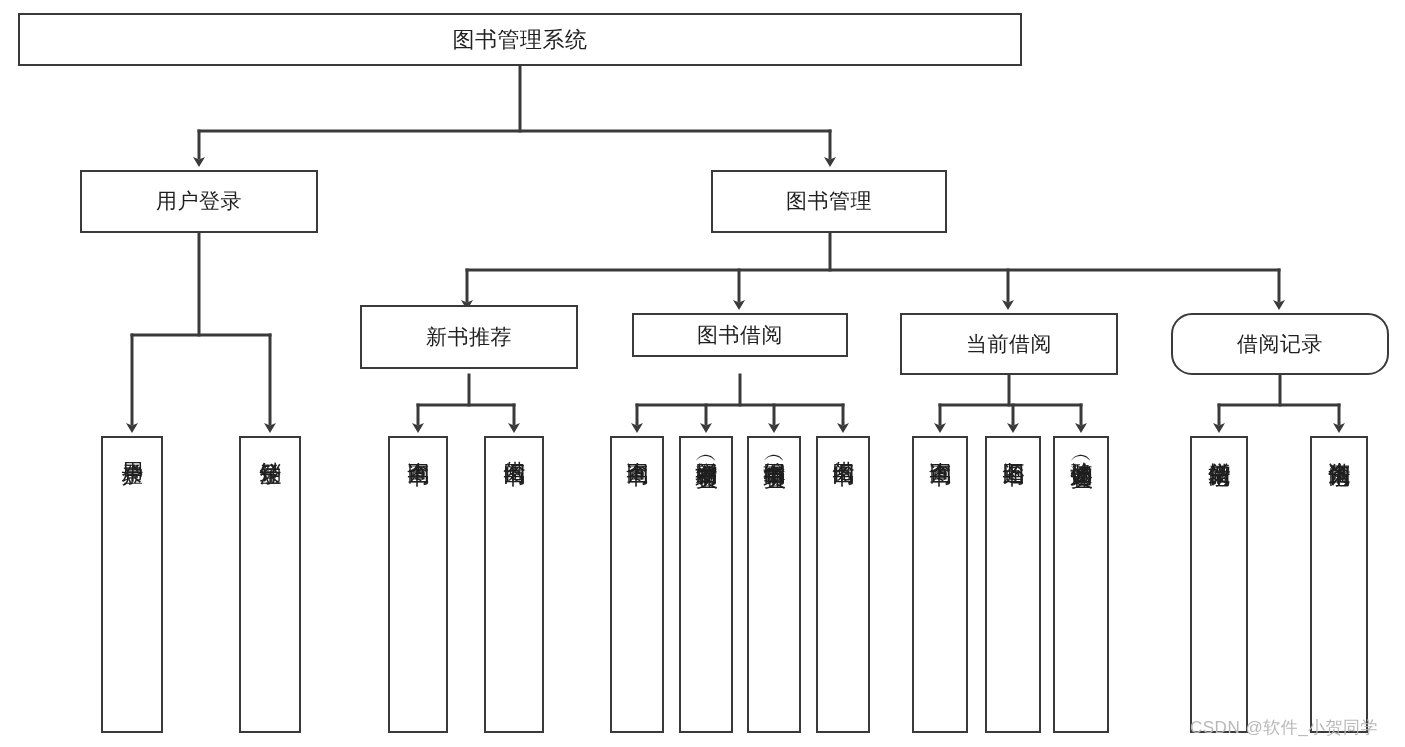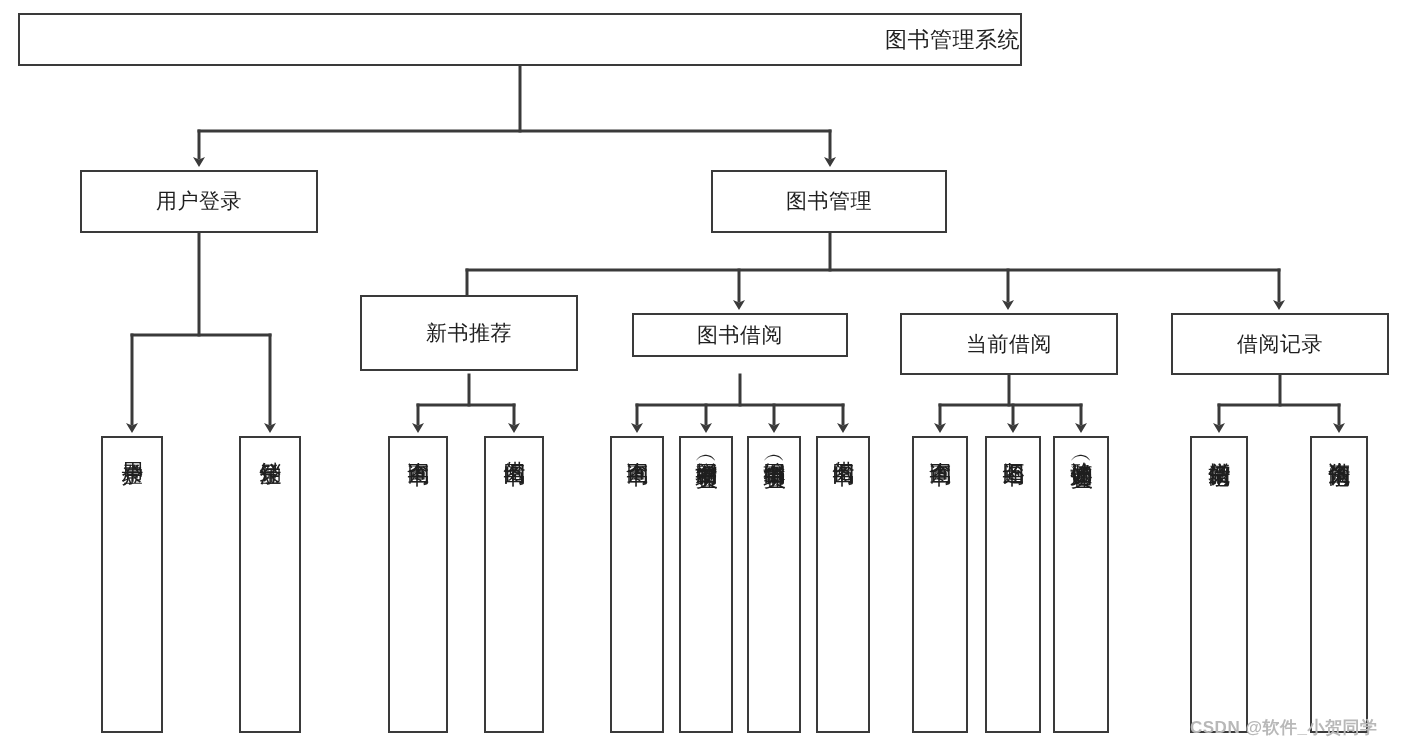--- a/index.html
+++ b/index.html
@@ -122,7 +122,7 @@
     </g>
   </svg>
 
-  <div class="node h root" style="left:18px; top:13px; width:1004px; height:53px;justify-content:flex-end;">
+  <div class="node h root" style="left:18px; top:13px; width:1004px; height:53px;">
     <span class="lbl">图书管理系统</span>
   </div>
 

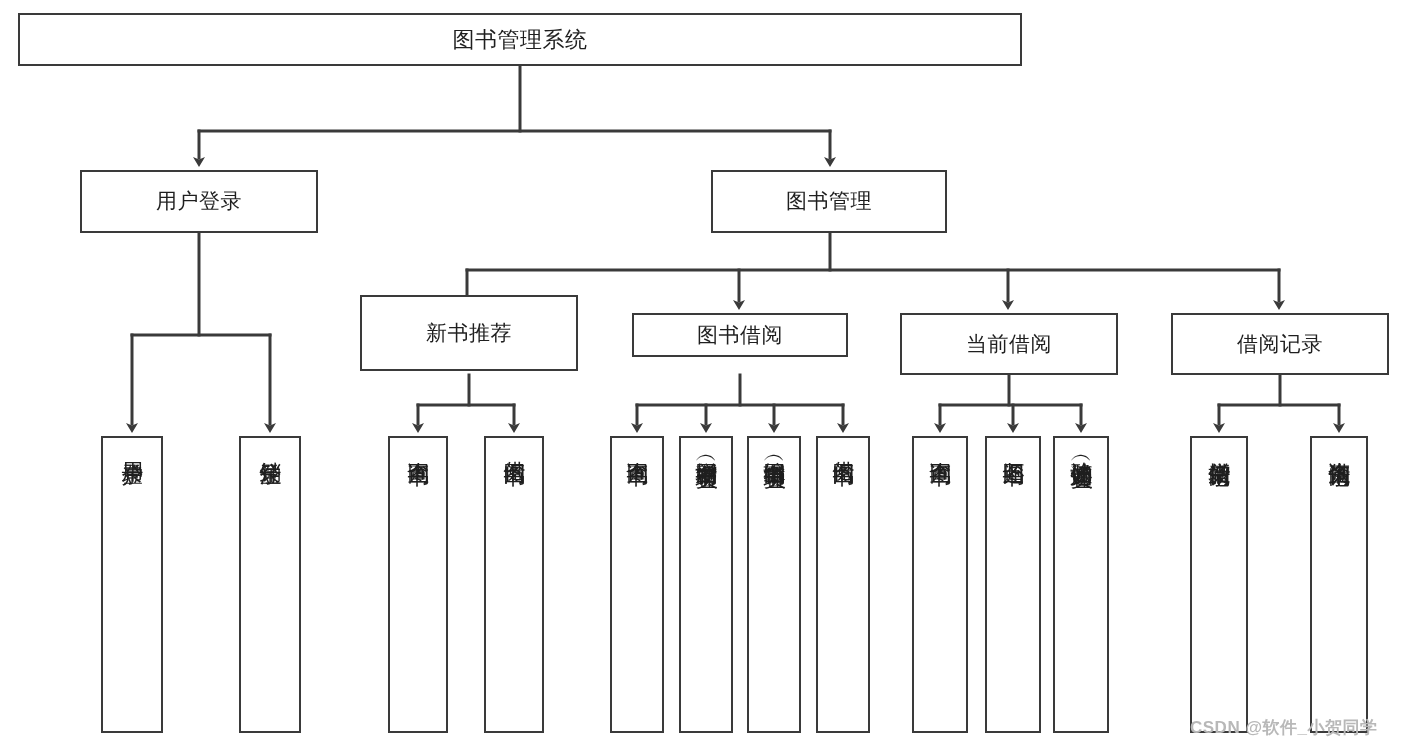--- a/index.html
+++ b/index.html
@@ -133,7 +133,7 @@
     <span class="lbl">图书管理</span>
   </div>
 
-  <div class="node h" style="left:360px; top:295px; width:218px; height:76px;">
+  <div class="node h" style="left:360px; top:305px; width:218px; height:64px;">
     <span class="lbl">新书推荐</span>
   </div>
   <div class="node h" style="left:632px; top:313px; width:216px; height:44px;">

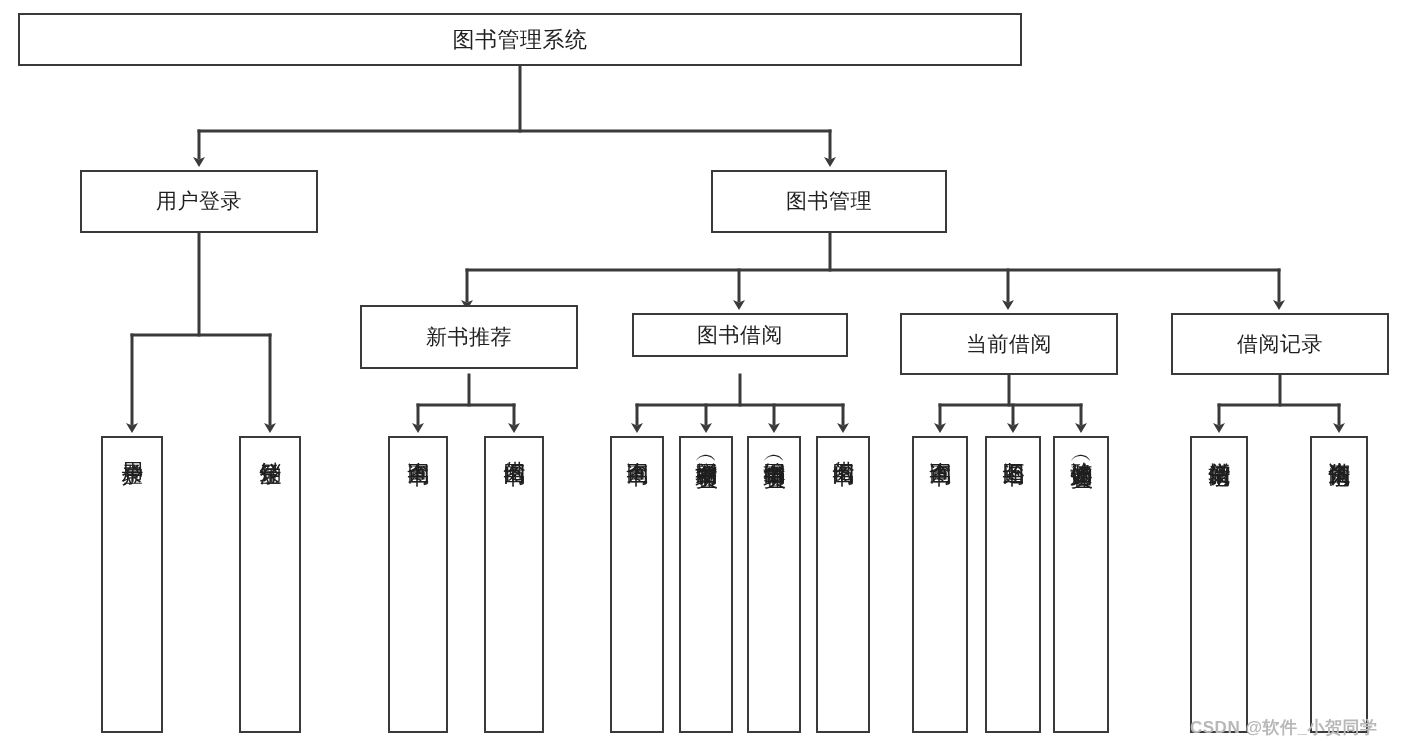--- a/index.html
+++ b/index.html
@@ -142,7 +142,7 @@
   <div class="node h" style="left:900px; top:313px; width:218px; height:62px;justify-content:center;">
     <span class="lbl">当前借阅</span>
   </div>
-  <div class="node h" style="left:1171px; top:313px; width:218px; height:62px;">
+  <div class="node h" style="left:1171px; top:313px; width:218px; height:62px;border-radius:21px;">
     <span class="lbl">借阅记录</span>
   </div>
 

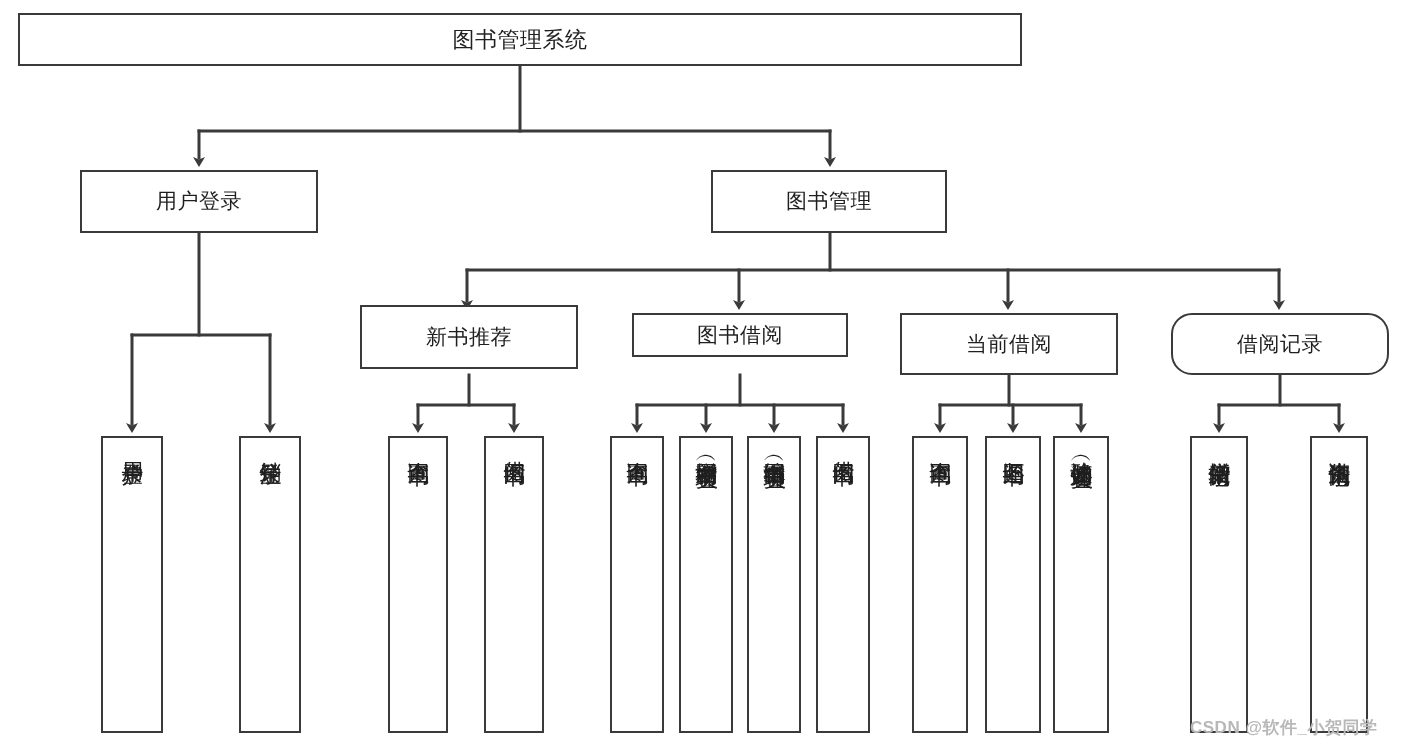--- a/index.html
+++ b/index.html
@@ -186,7 +186,7 @@
     <span class="lbl">查询借阅记录</span>
   </div>
 
-  <div class="watermark" style="left:1190px; top:716px;font-weight:bold;">CSDN @软件_小贺同学</div>
+  <div class="watermark" style="left:1190px; top:716px;">CSDN @软件_小贺同学</div>
 
 </div>
 

